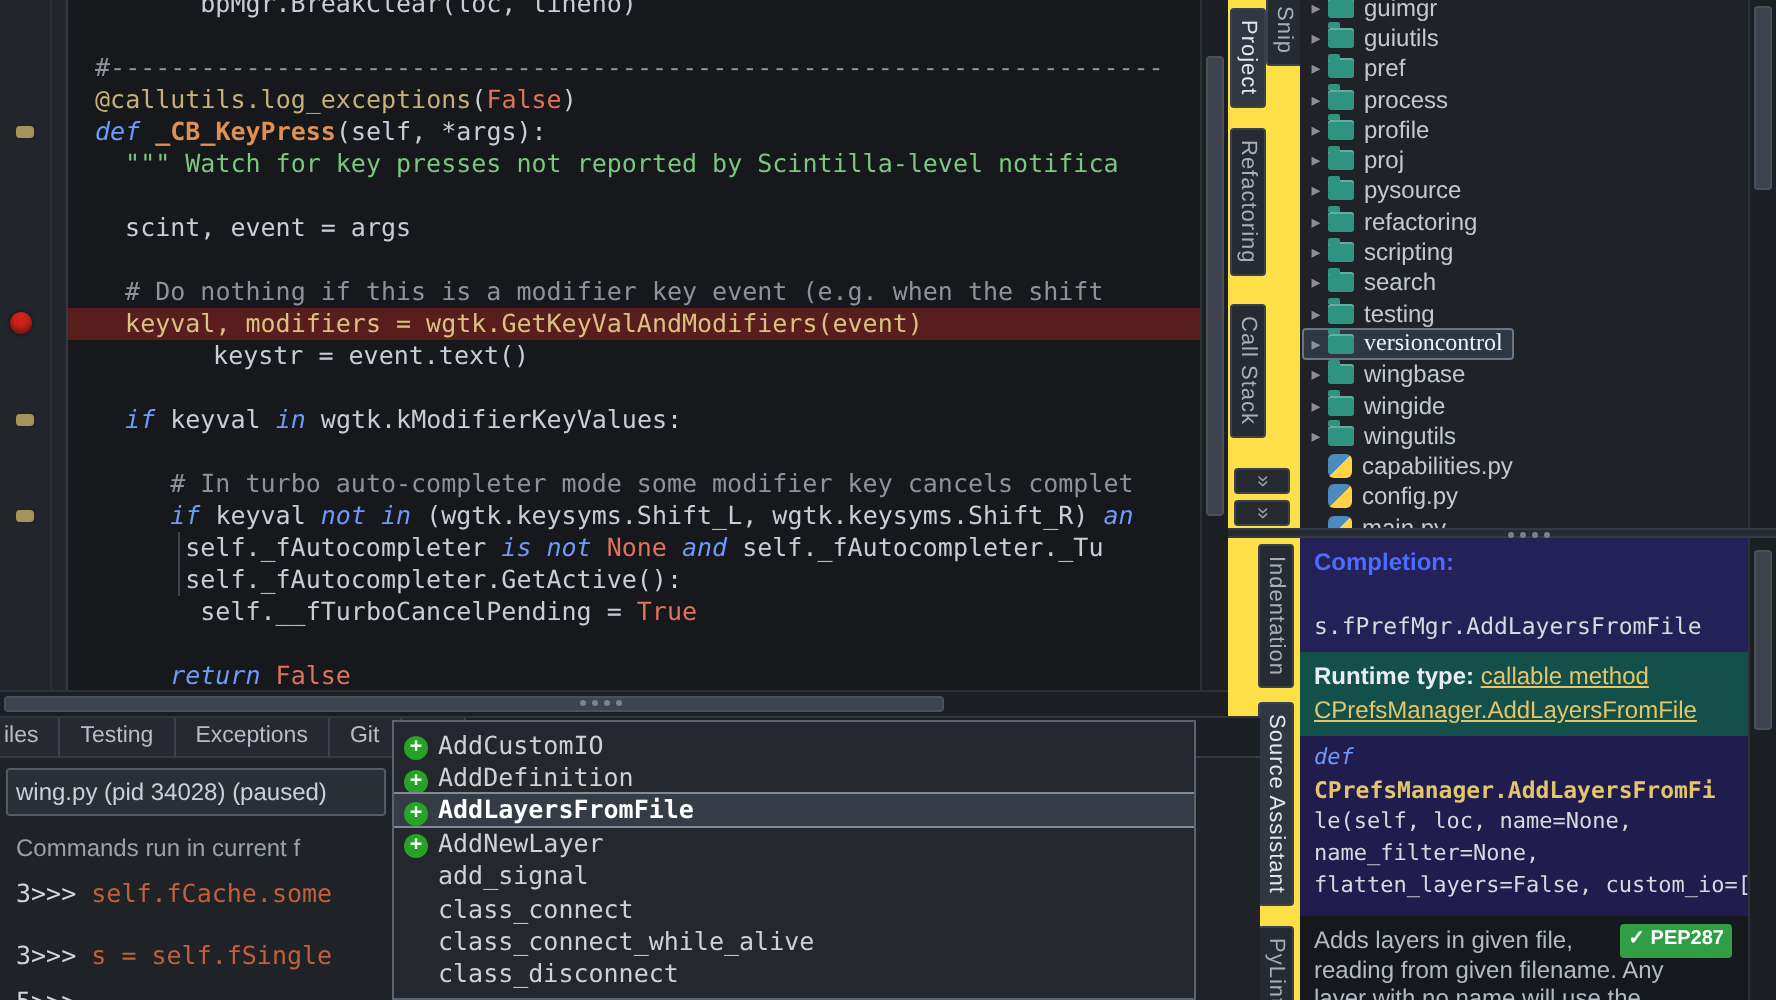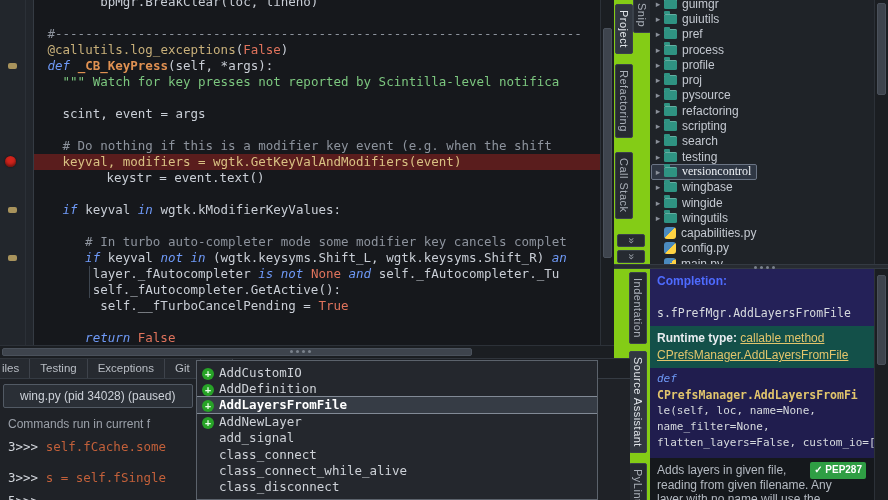--- a/index.html
+++ b/index.html
@@ -5,7 +5,7 @@
   * { box-sizing: border-box; margin: 0; padding: 0; }
   html,body { background:#000; }
   #window { position:relative; width:888px; height:500px; overflow:hidden;
-            background:#84cc16; color:#c6cbd3; font-family:"Liberation Sans",sans-serif; }
+            background:#fde047; color:#c6cbd3; font-family:"Liberation Sans",sans-serif; }
 
   
   #editor { position:absolute; left:0; top:0; width:600px; height:345px; background:#16181c; overflow:hidden; }

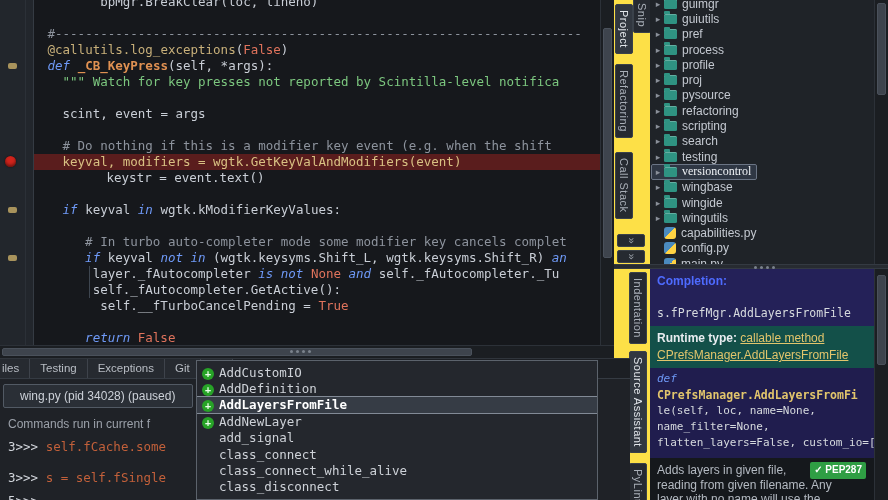--- a/index.html
+++ b/index.html
@@ -153,7 +153,7 @@
         <div class="code-line" style="padding-left: 6px;"></div>
         <div class="code-line" style="padding-left: 51.12px;"><span class="tok-c"># In turbo auto-completer mode some modifier key cancels complet</span></div>
         <div class="code-line" style="padding-left: 51.12px;"><span class="tok-k">if</span><span class="tok-p"> keyval </span><span class="tok-k">not in</span><span class="tok-p"> (wgtk.keysyms.Shift_L, wgtk.keysyms.Shift_R) </span><span class="tok-k">an</span></div>
-        <div class="code-line" style="padding-left: 58.64px;"><span class="tok-p">layer._fAutocompleter </span><span class="tok-k">is not</span><span class="tok-p"> </span><span class="tok-n">None</span><span class="tok-p"> </span><span class="tok-k">and</span><span class="tok-p"> self._fAutocompleter._Tu</span></div>
+        <div class="code-line" style="padding-left: 58.64px;"><span class="tok-p">self._fAutocompleter </span><span class="tok-k">is not</span><span class="tok-p"> </span><span class="tok-n">None</span><span class="tok-p"> </span><span class="tok-k">and</span><span class="tok-p"> self._fAutocompleter._Tu</span></div>
         <div class="code-line" style="padding-left: 58.64px;"><span class="tok-p">self._fAutocompleter.GetActive():</span></div>
         <div class="code-line" style="padding-left: 66.16px;"><span class="tok-p">self.__fTurboCancelPending = </span><span class="tok-n">True</span></div>
         <div class="code-line" style="padding-left: 6px;"></div>

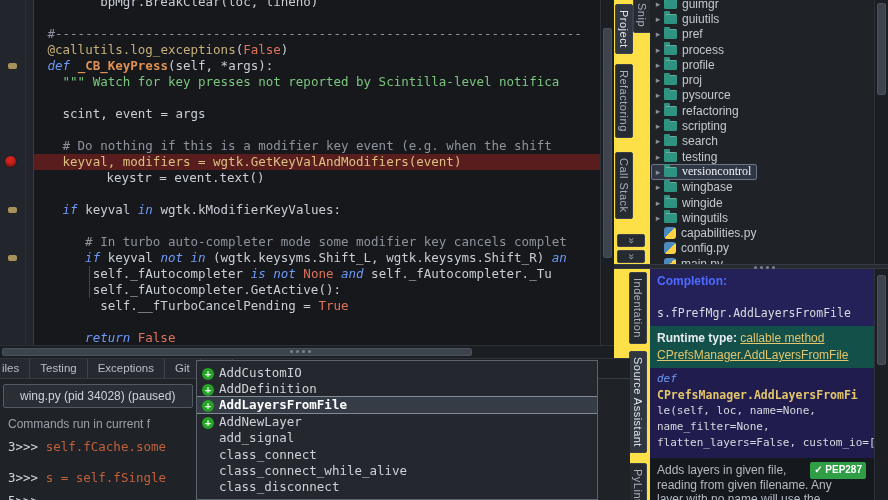--- a/index.html
+++ b/index.html
@@ -102,7 +102,7 @@
           border-right:1px solid #3e434b; white-space:nowrap; }
   .btab.clipL { margin-left:-8px; }
   #proc-sel { position:absolute; left:3px; top:25px; width:190px; height:24px; background:#2a2f36;
-              border:1px solid #525a64; border-radius:2px; line-height:22px; padding-left:16px;
+              border:1px solid #525a64; border-radius:2px; line-height:22px; padding-left:4px;
               font-size:12px; color:#ccd1d8; white-space:nowrap; overflow:hidden; }
   #caption { position:absolute; left:8px; top:58px; font-size:12px; color:#9ba1aa; white-space:nowrap; }
   #console { position:absolute; left:8px; top:80px; font-family:"DejaVu Sans Mono",monospace; font-size:12.5px; }

